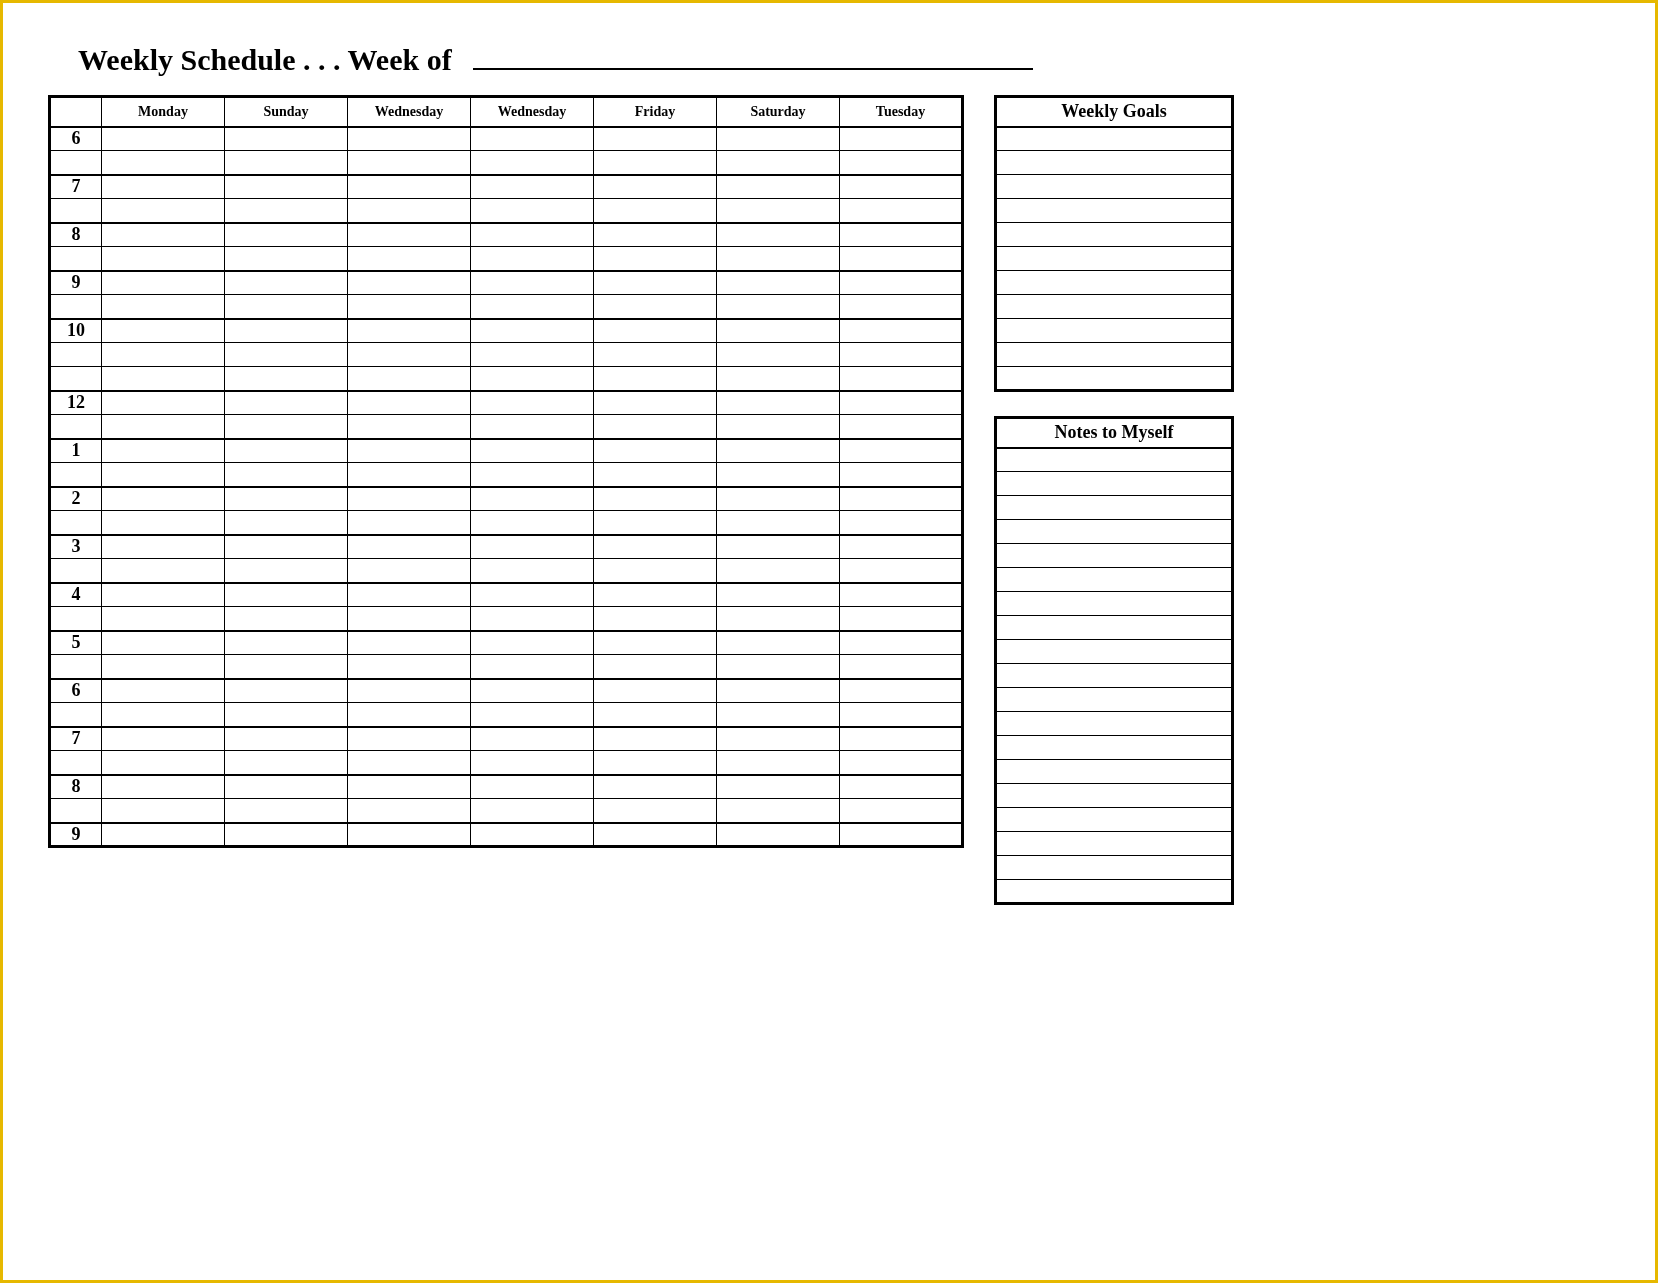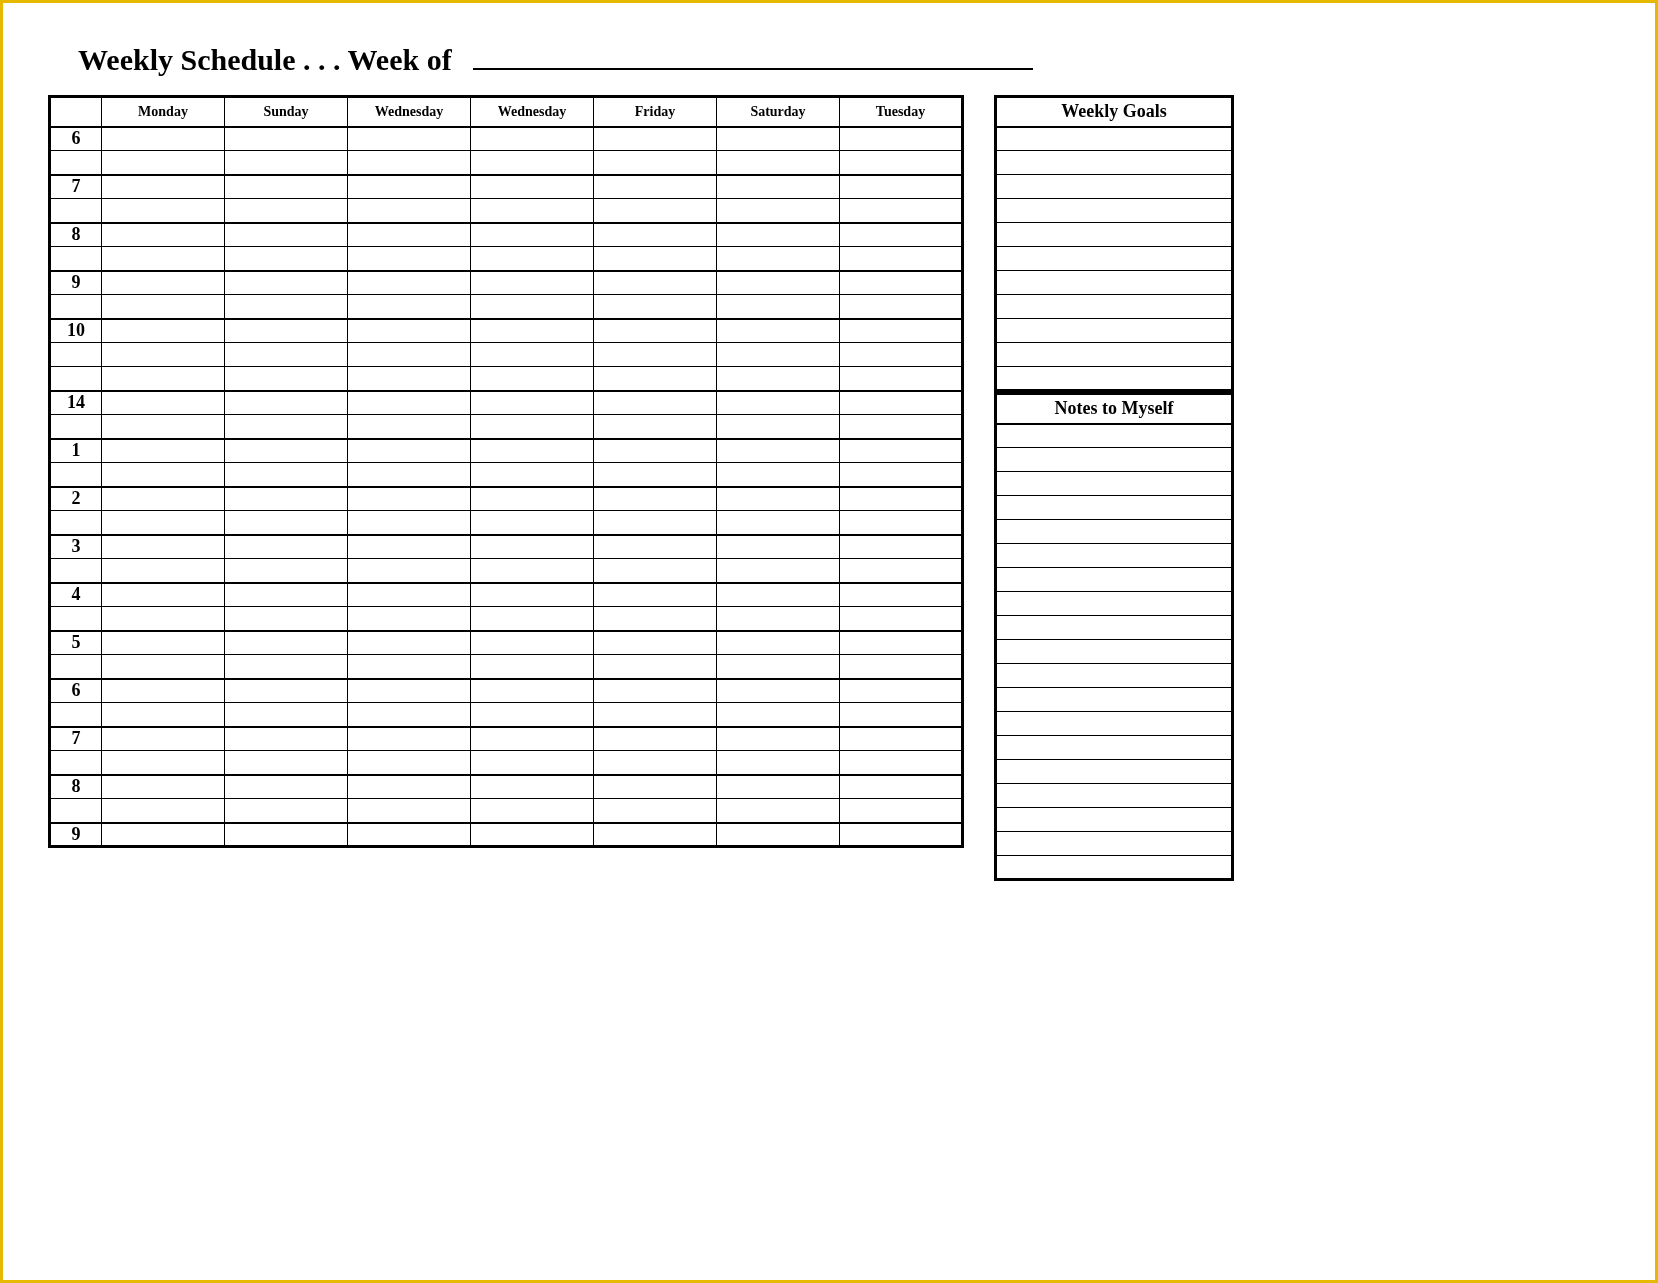--- a/index.html
+++ b/index.html
@@ -69,6 +69,7 @@
   .right-col {
     display: flex;
     flex-direction: column;
+    gap: 24px;
     width: 240px;
   }
   .side-box {

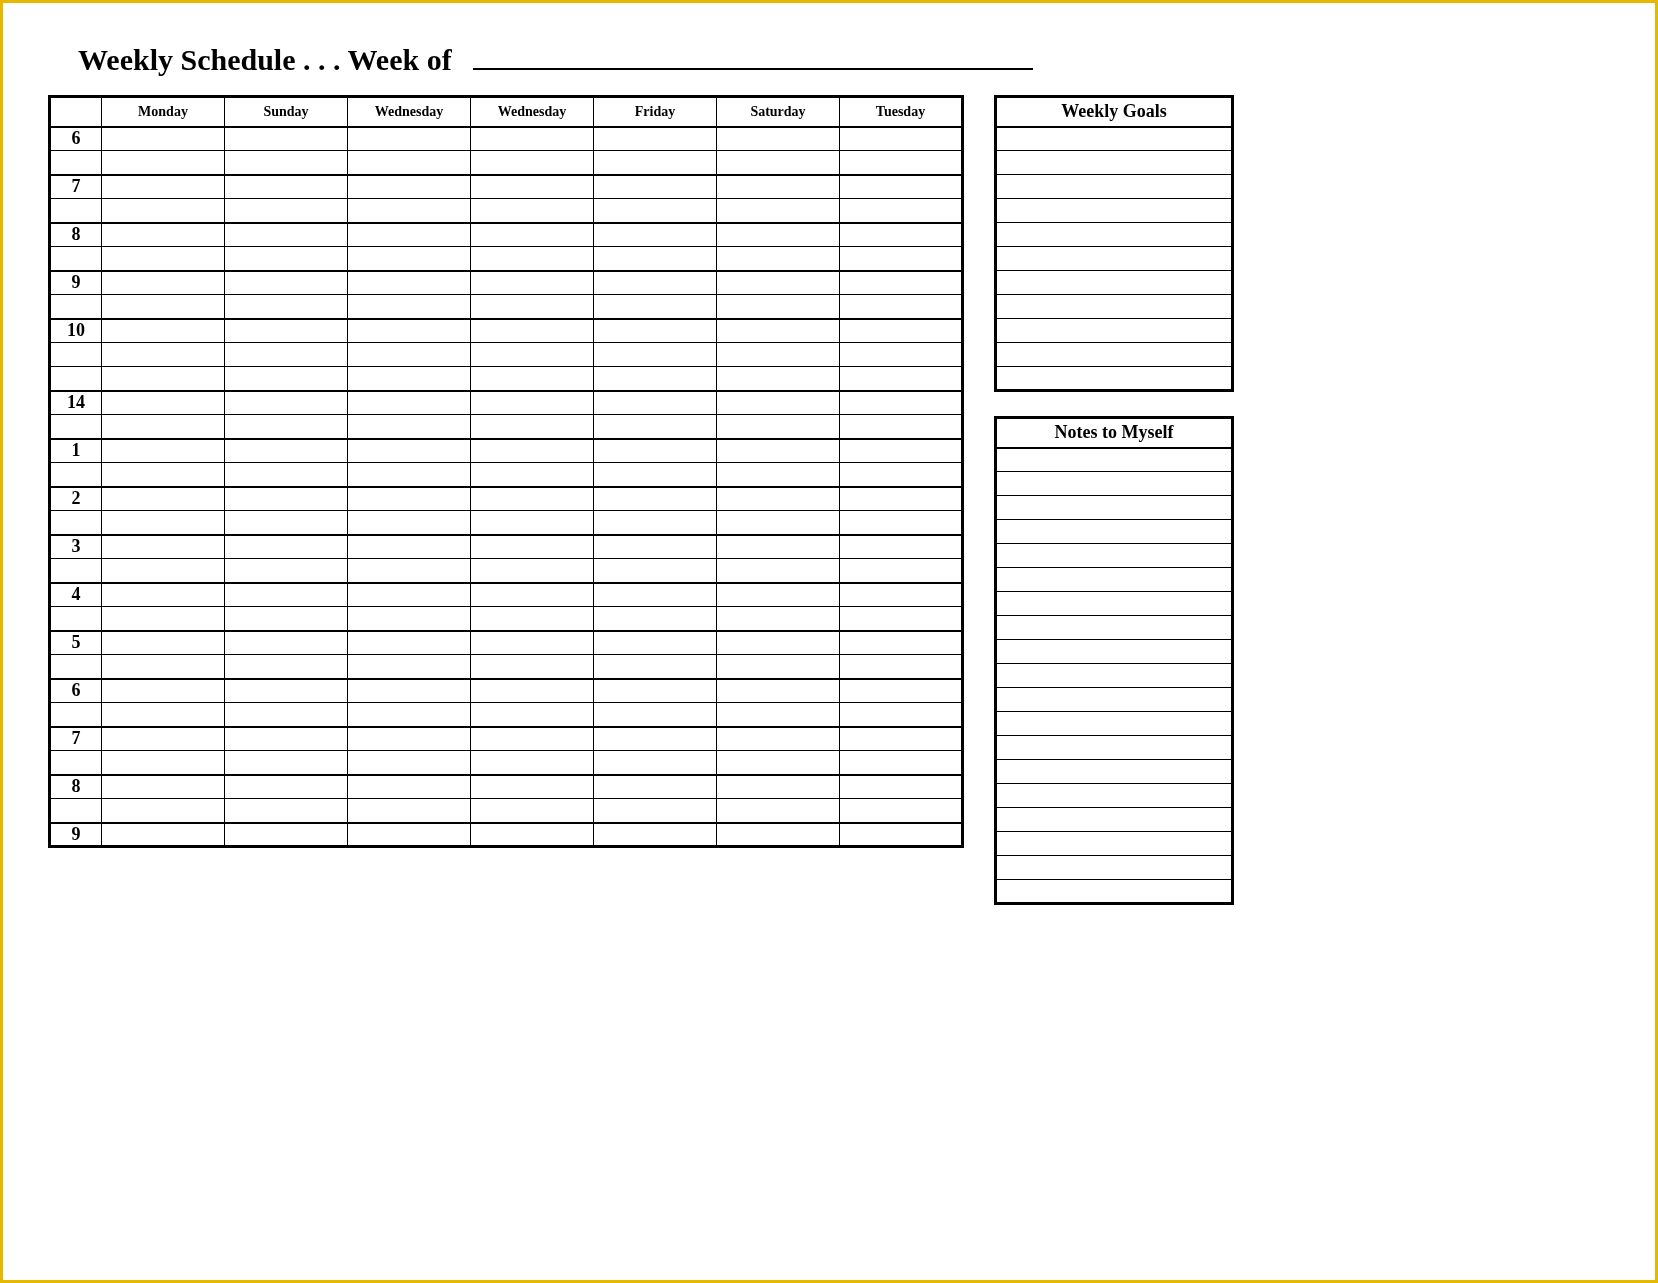--- a/index.html
+++ b/index.html
@@ -237,7 +237,7 @@
             <td></td>
           </tr>
           <tr class="sep-row">
-            <td class="hour-cell">14</td>
+            <td class="hour-cell">12</td>
             <td></td>
             <td></td>
             <td></td>

